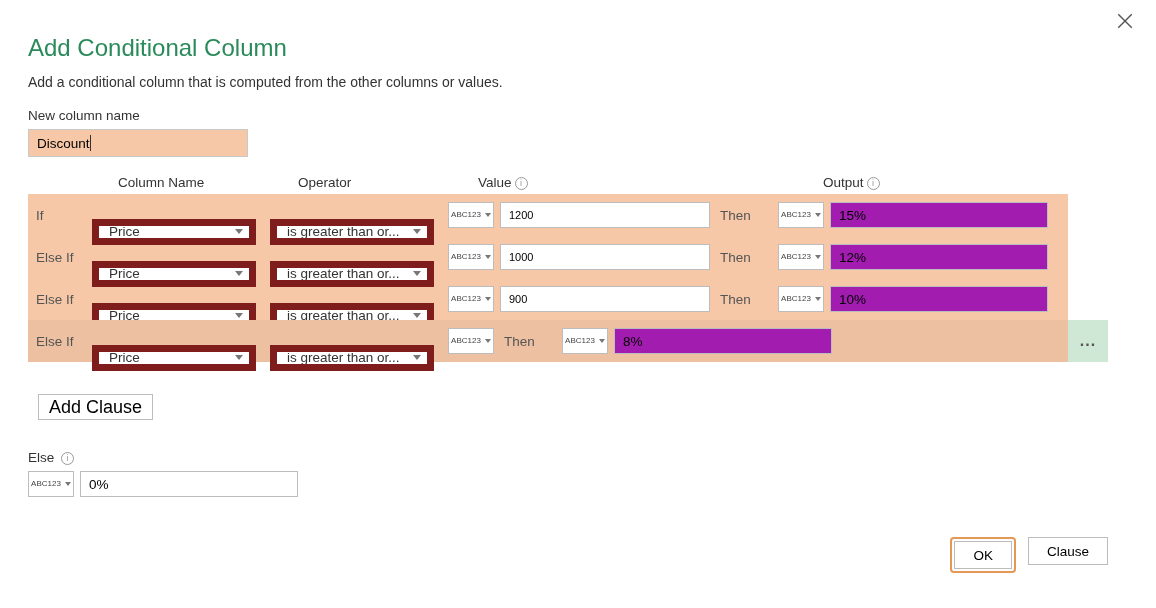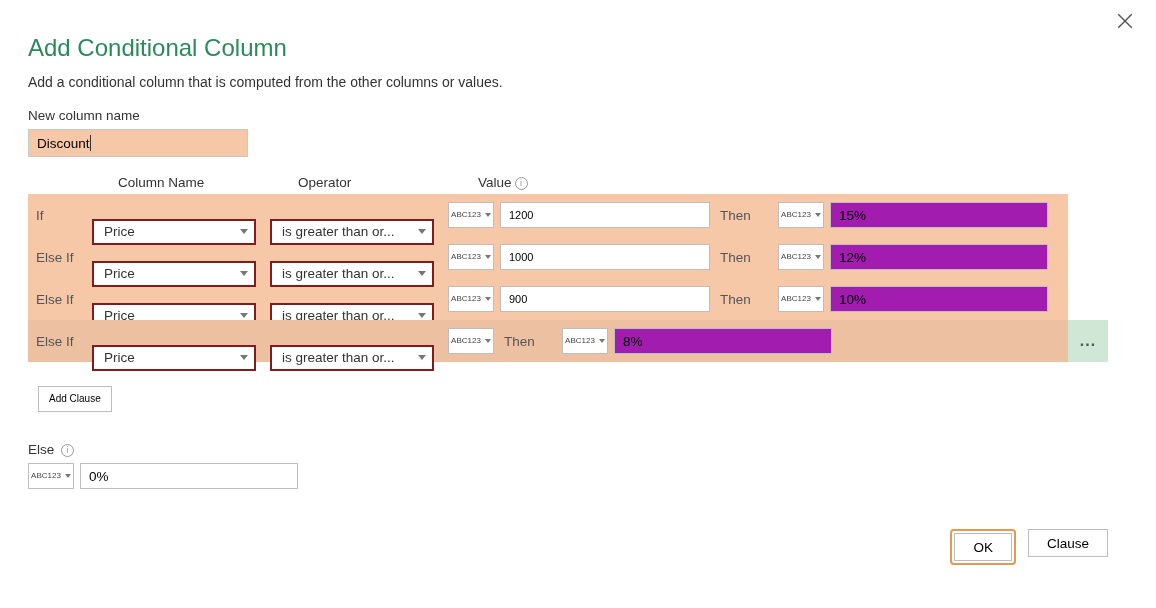--- a/index.html
+++ b/index.html
@@ -73,6 +73,9 @@
       <div class="header-value">
         <span>Value</span><span class="info-icon">i</span>
       </div>
+      <div class="header-output">
+        <span>Output</span><span class="info-icon">i</span>
+      </div>
     </div>
 
     <div class="rows-box">

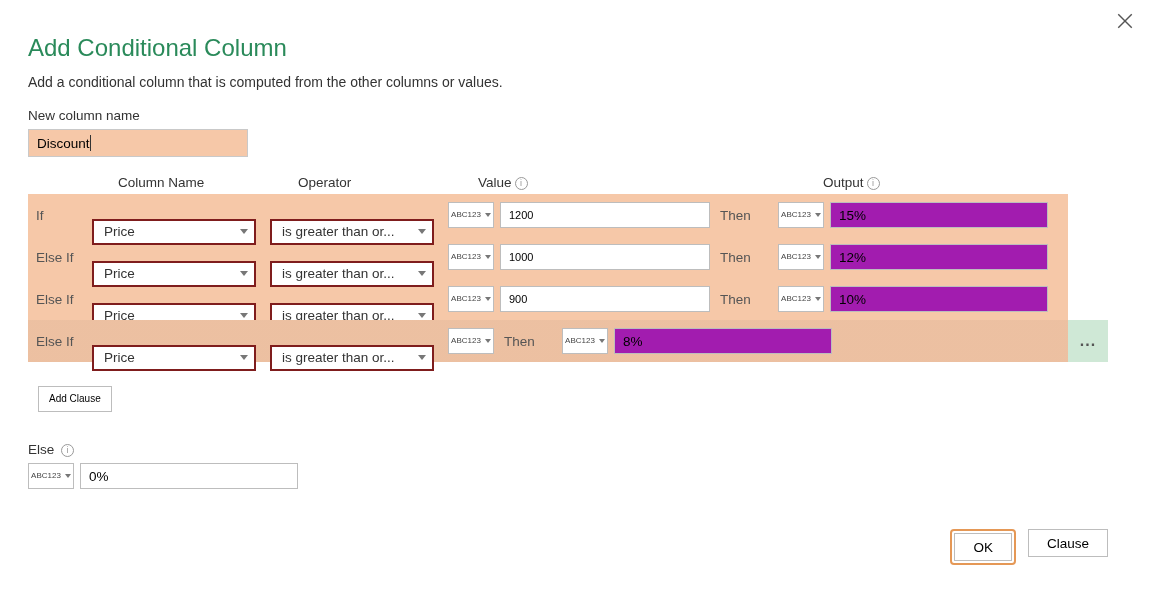--- a/index.html
+++ b/index.html
@@ -25,7 +25,7 @@
     .row { display: flex; align-items: center; height: 42px; padding: 0 0 0 8px; position: relative; }
     .row.last { background: linear-gradient(to bottom, rgba(0,0,0,0.04), rgba(0,0,0,0.04)), #f6c8a8; }
     .row-label { width: 56px; font-size: 13.5px; color: #555; }
-    .dropdown { height: 26px; border: 2px solid #7f1d1d; background: #fff; display: flex; align-items: center; justify-content: space-between; padding: 0 6px 0 10px; font-size: 13.5px; color: #333; cursor: pointer; margin-top: 33px; }
+    .dropdown { height: 26px; border: 7px solid #7f1d1d; background: #fff; display: flex; align-items: center; justify-content: space-between; padding: 0 6px 0 10px; font-size: 13.5px; color: #333; cursor: pointer; margin-top: 33px; }
     .dropdown .chev { width: 0; height: 0; border-left: 4px solid transparent; border-right: 4px solid transparent; border-top: 5px solid #777; }
     .col-name { width: 164px; margin-right: 14px; }
     .operator { width: 164px; margin-right: 14px; white-space: nowrap; overflow: hidden; text-overflow: ellipsis; }

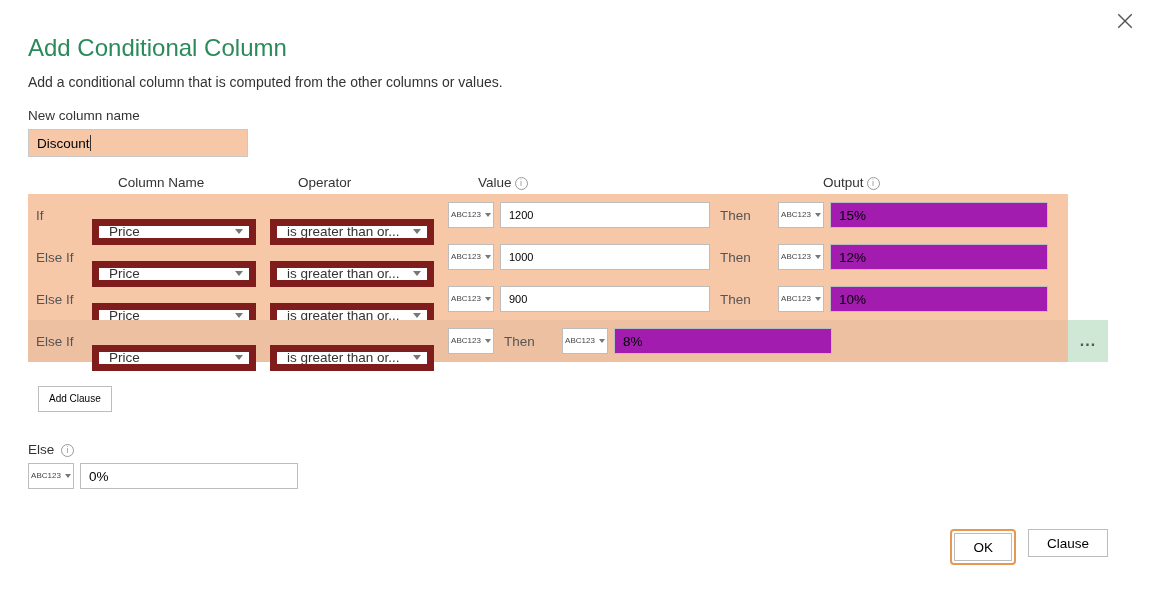--- a/index.html
+++ b/index.html
@@ -37,7 +37,7 @@
     .then-label { width: 52px; margin-left: 10px; margin-right: 6px; font-size: 13.5px; color: #555; }
     .output-input { width: 218px; height: 26px; border: 1px solid #bdbdbd; background: #a21caf; padding: 0 8px; display: flex; align-items: center; font-size: 13.5px; margin-left: 6px; }
     .more-btn { position: absolute; right: -40px; width: 40px; height: 42px; background: #cfe8d6; display:flex; align-items:center; justify-content:center; cursor:pointer; color:#555; letter-spacing:1px; font-weight:bold; }
-    .add-clause { display:inline-block; height: 26px; border: 1px solid #bdbdbd; background:#fff; padding: 0 10px; font-size: 10px; line-height: 24px; margin-top: 24px; margin-left: 10px; cursor:pointer; }
+    .add-clause { display:inline-block; height: 26px; border: 1px solid #bdbdbd; background:#fff; padding: 0 10px; font-size: 18px; line-height: 24px; margin-top: 32px; margin-left: 10px; cursor:pointer; }
     .else-block { margin-top: 30px; }
     .else-block .else-label { font-size: 13.5px; color:#333; margin-bottom: 6px; }
     .else-row { display: flex; align-items: center; }

